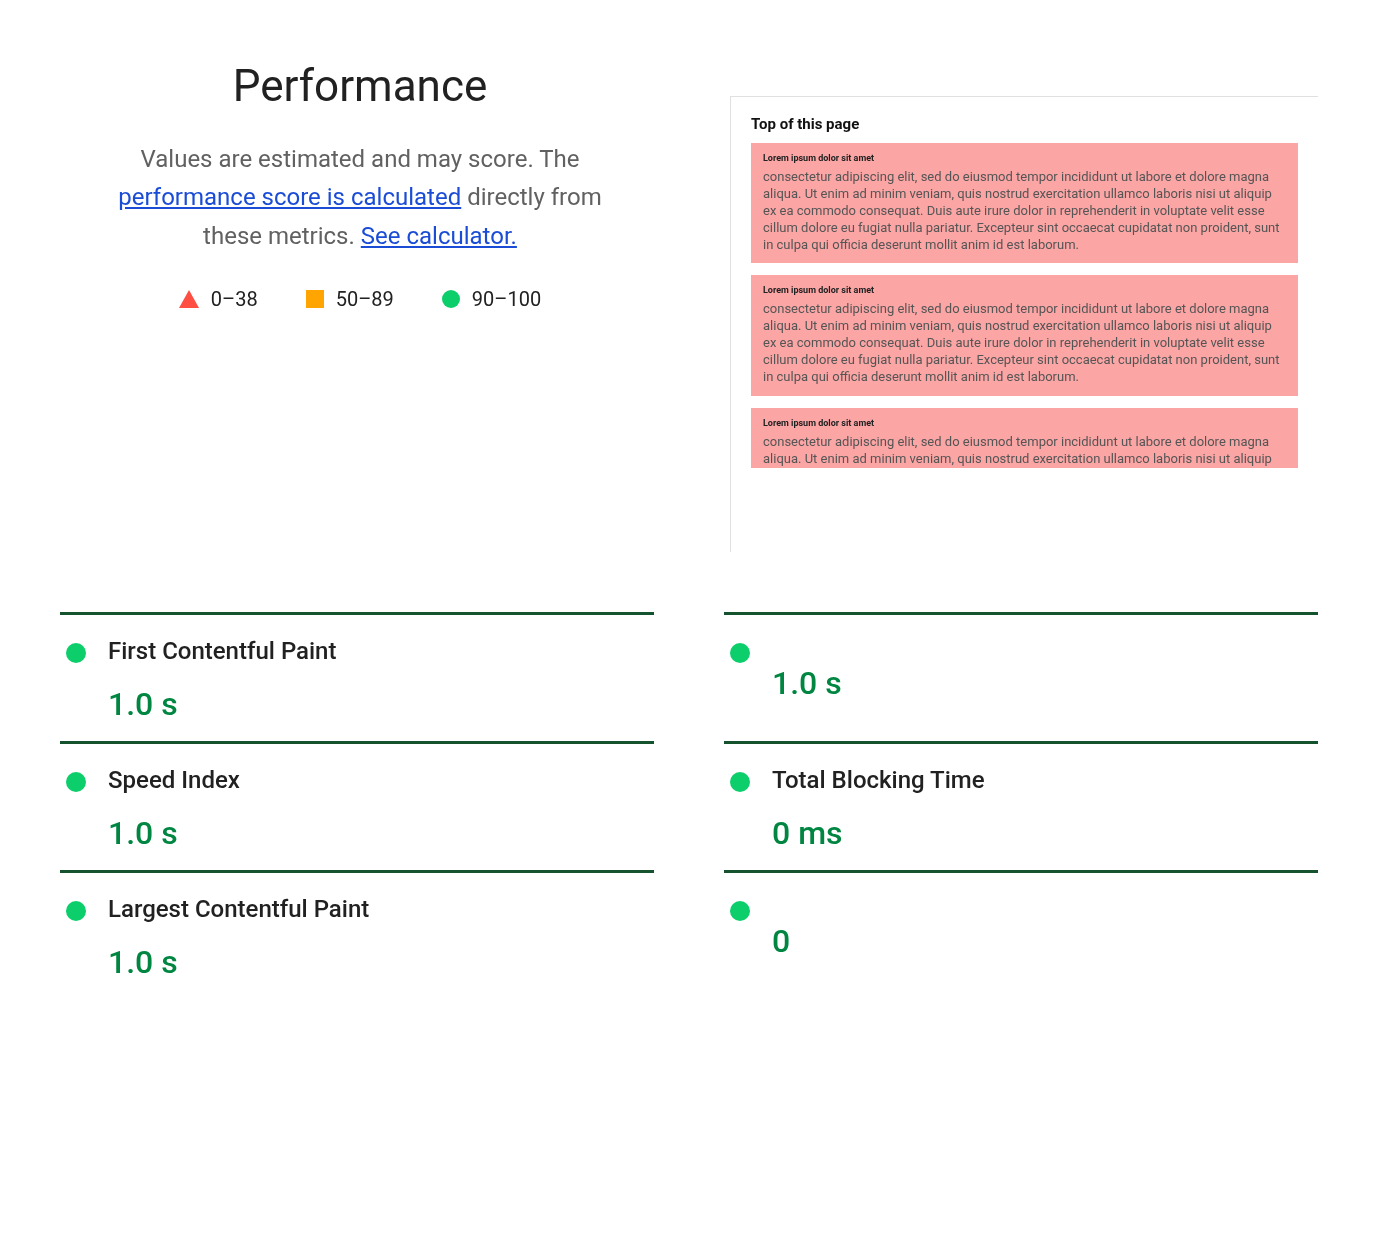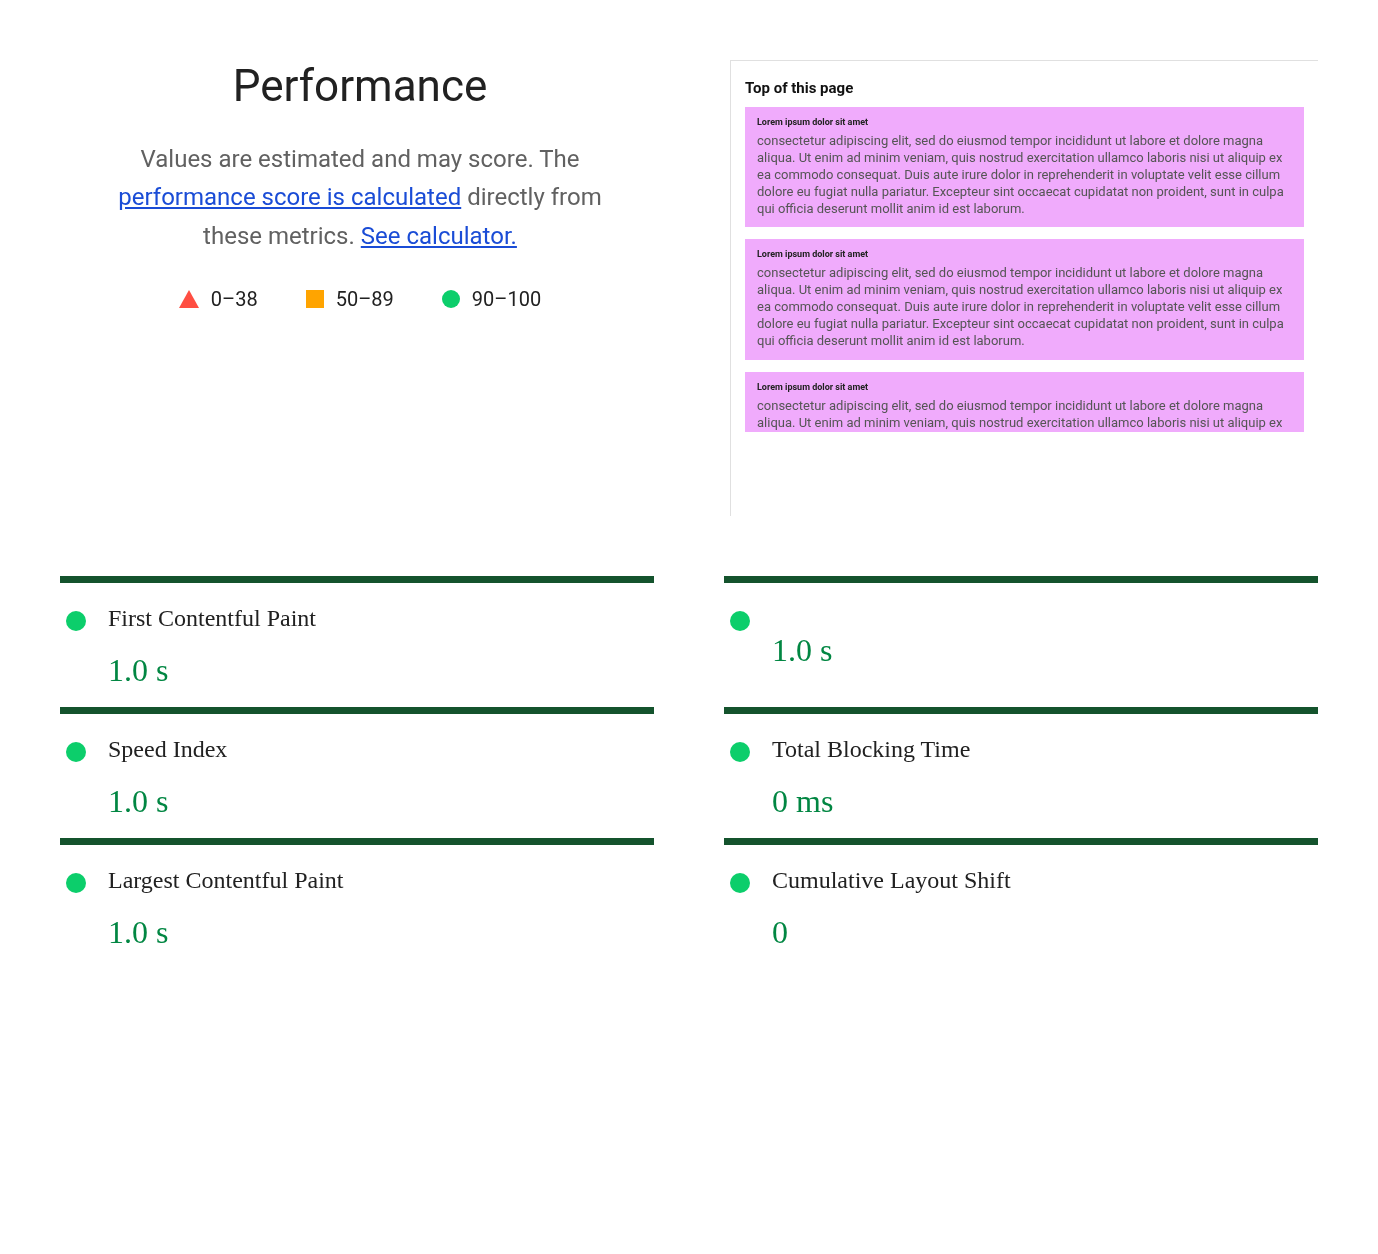--- a/index.html
+++ b/index.html
@@ -74,9 +74,10 @@
     border: 1px solid #e0e0e0;
     border-right: none;
     border-bottom: none;
-    padding: 18px 14px;
+    padding: 18px 20px;
     position: relative;
     min-height: 456px;
+    margin-top: 36px;
   }
   .thumb-title {
     font-size: 15px;

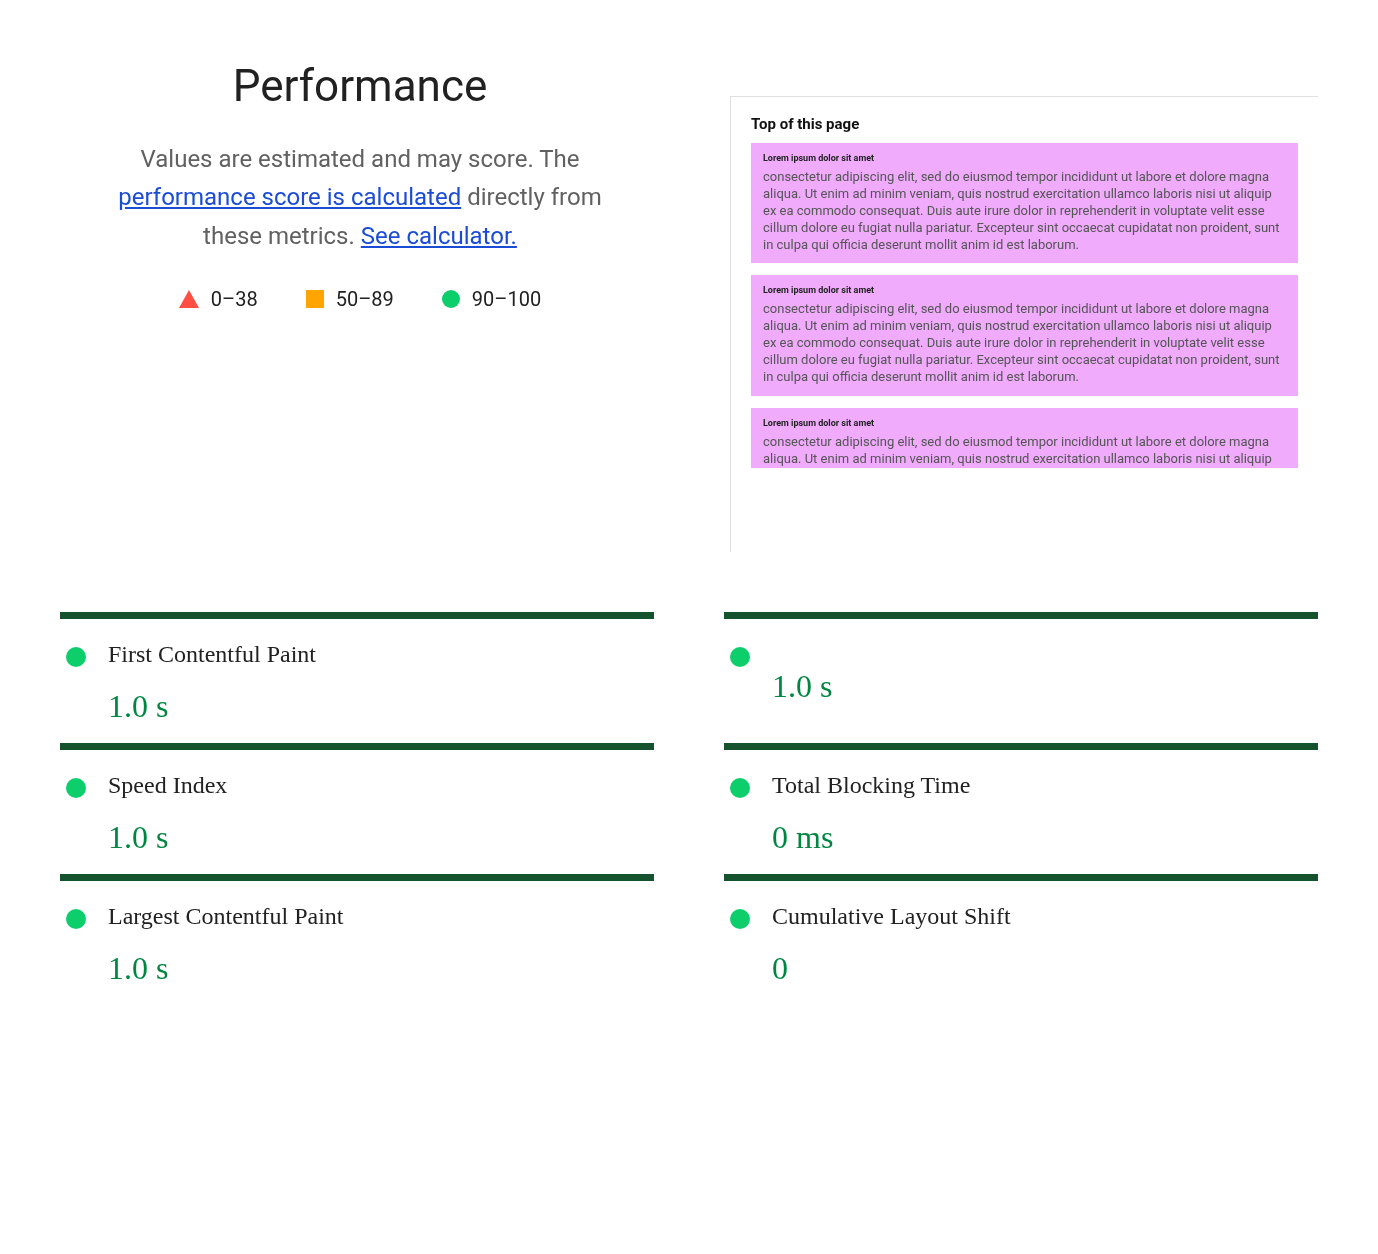--- a/index.html
+++ b/index.html
@@ -86,7 +86,7 @@
     margin-bottom: 10px;
   }
   .ph-block {
-    background: #f0abfc;
+    background: #fca5a5;
     padding: 10px 12px;
     margin-bottom: 12px;
   }

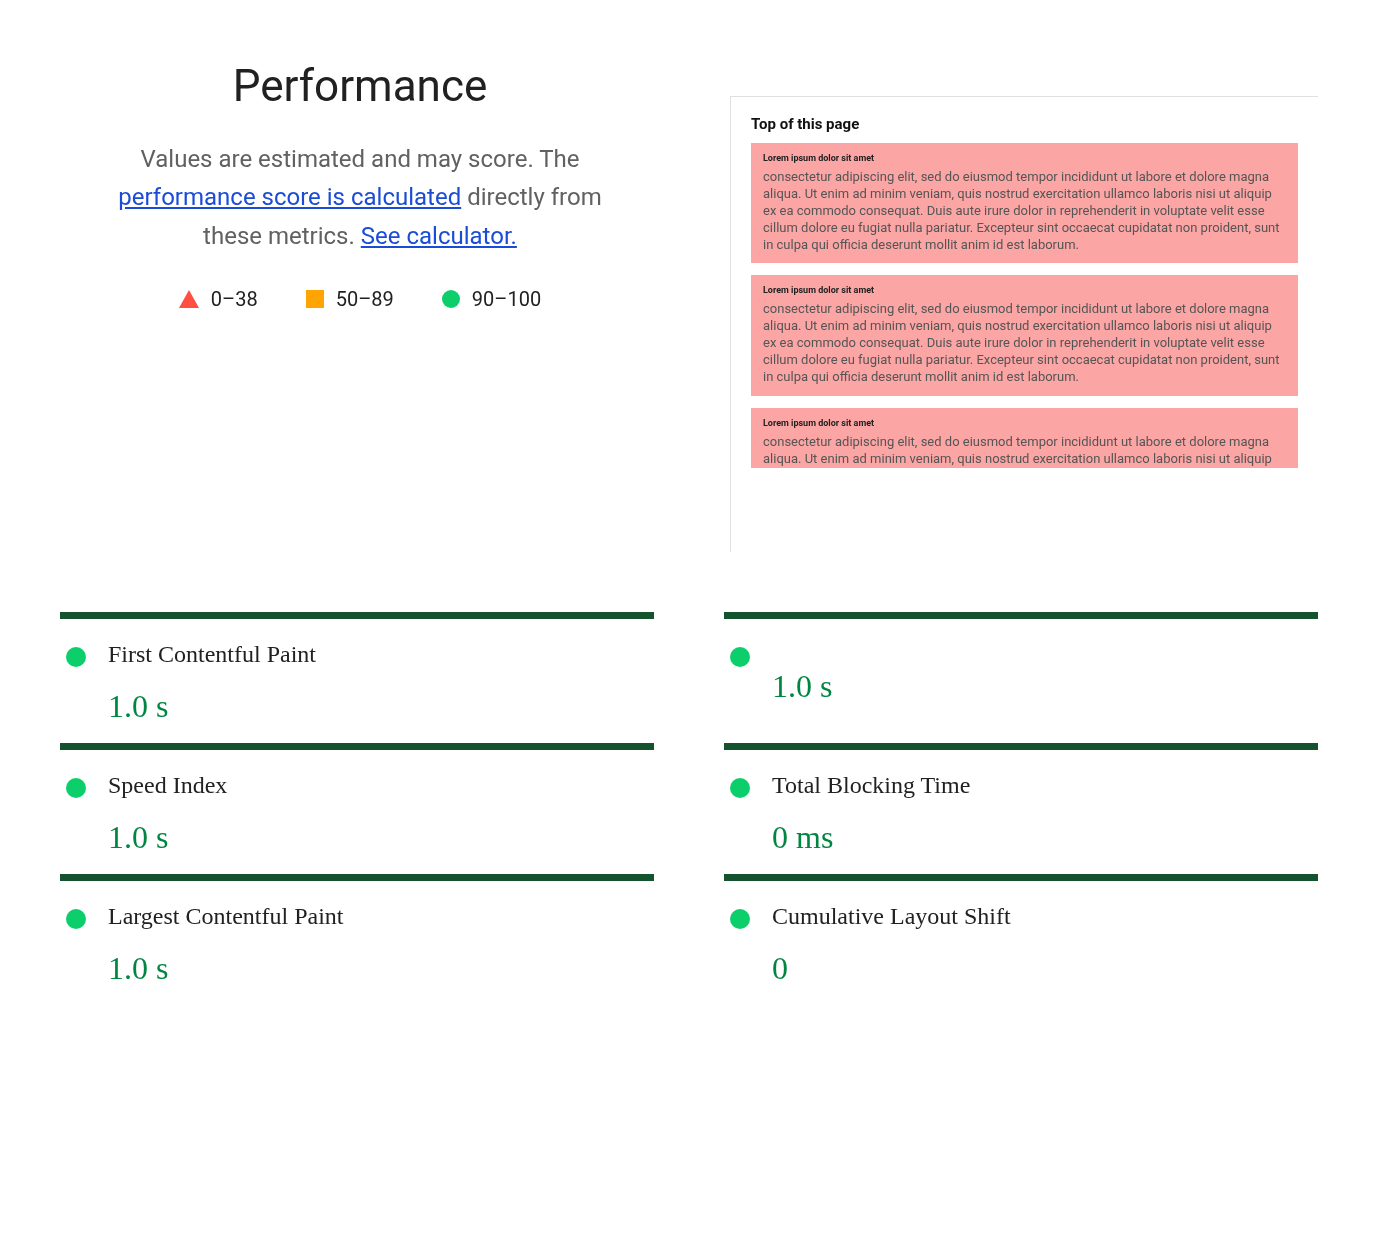--- a/index.html
+++ b/index.html
@@ -99,13 +99,12 @@
     column-gap: 70px;
   }
   .metric {
-    border-top: 7px solid #14532d;
+    border-top: 3px solid #14532d;
     padding: 22px 0 18px 0;
     display: grid;
     grid-template-columns: 48px 1fr;
     grid-template-rows: auto auto;
     align-items: center;
-    font-family: Liberation Serif, serif;
   }
   .metric .dot {
     width: 20px; height: 20px; border-radius: 50%;

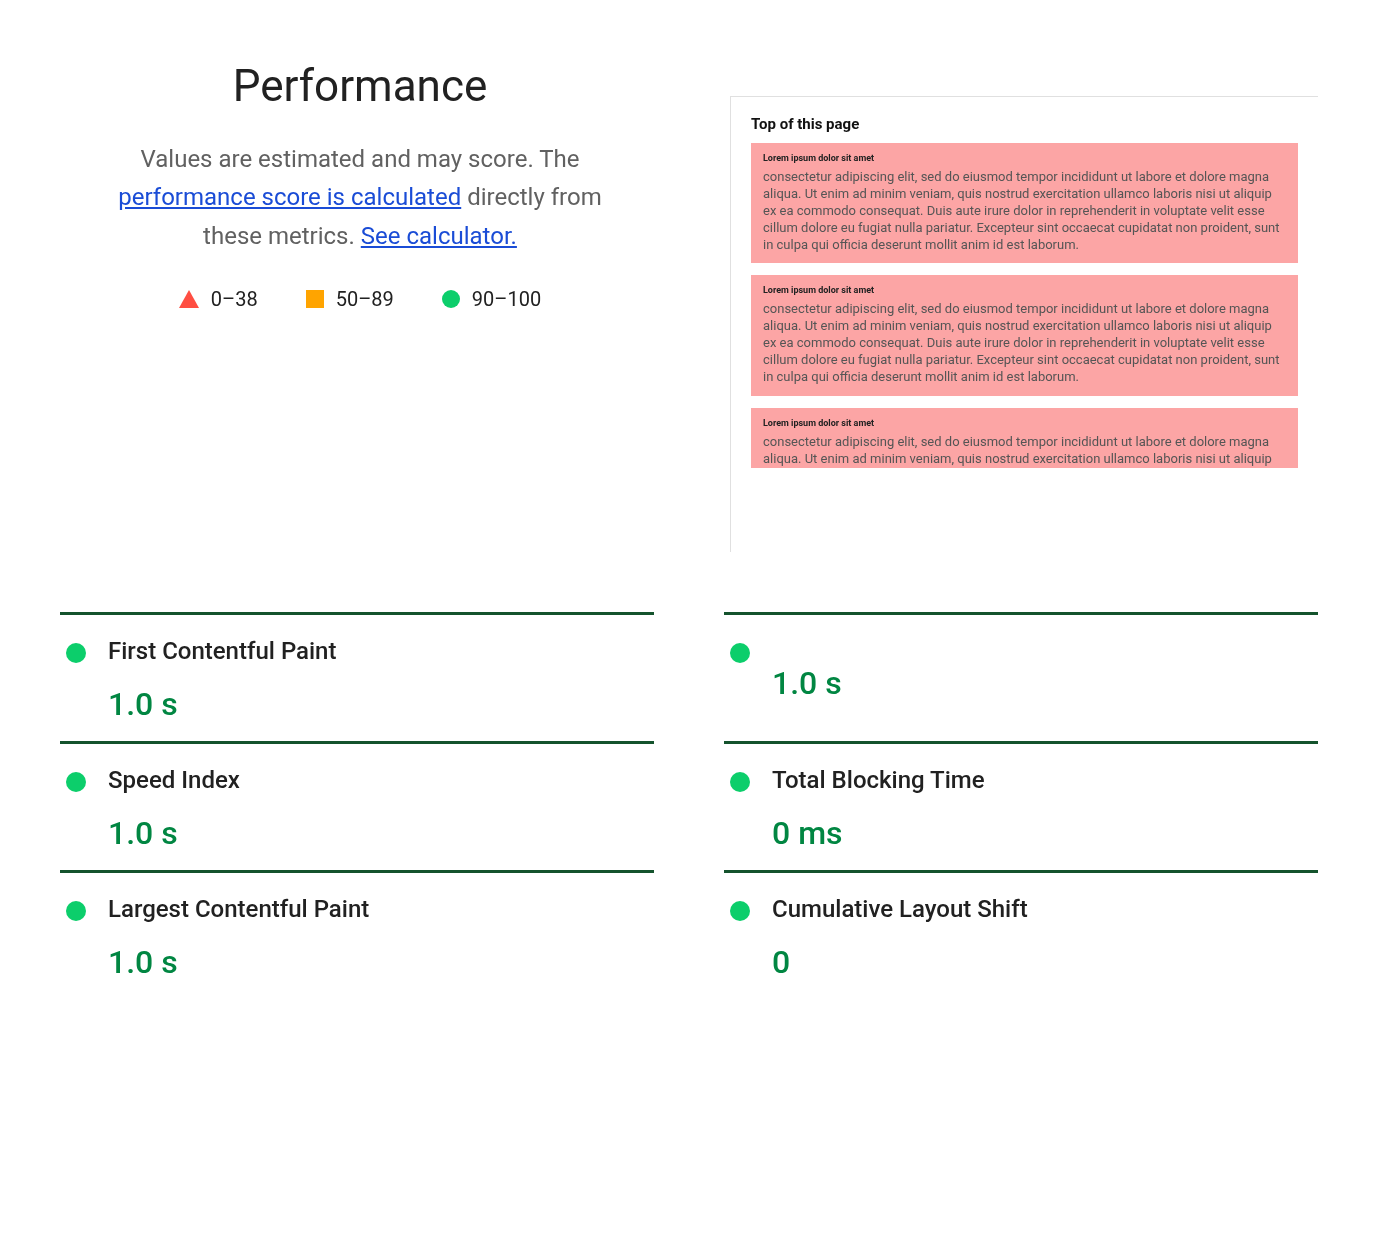--- a/index.html
+++ b/index.html
@@ -195,7 +195,6 @@
     </div>
     <div class="metric">
       <span class="dot"></span>
-      <span class="metric-name">Cumulative Layout Shift</span>
       <span class="metric-value">0</span>
     </div>
   </div>

